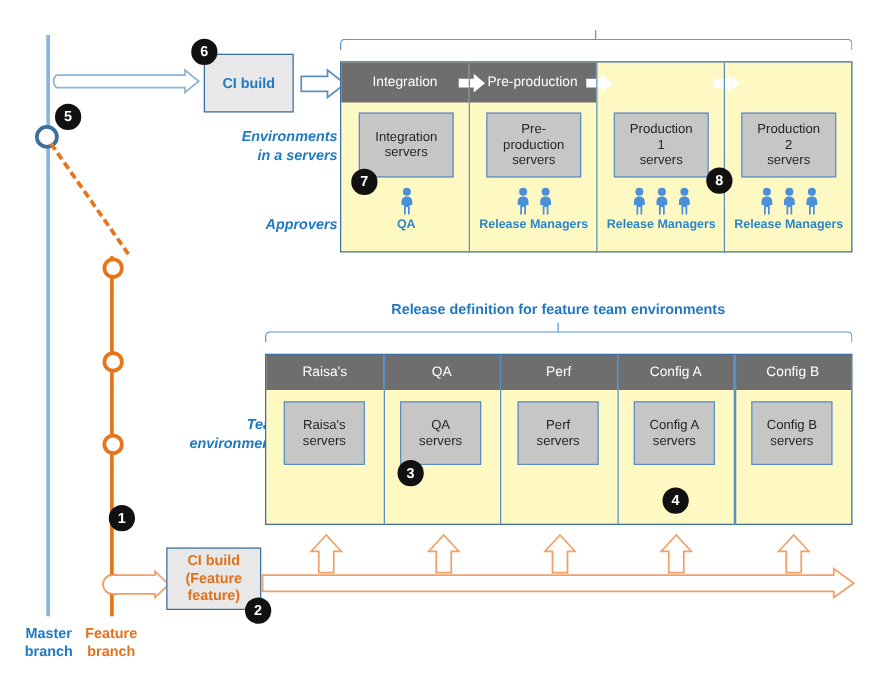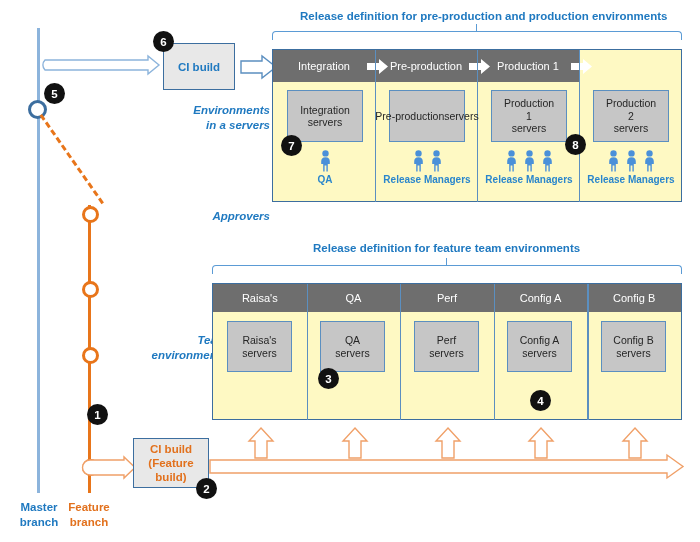--- a/index.html
+++ b/index.html
@@ -224,7 +224,6 @@
     <div>environments</div>
   </div>
 
-  <div class="abs blue-title" style="left:300px; top:10px;">Release definition for pre-production and production environments</div>
 
   <div class="abs bracket" style="left:272px; top:31px; width:410px;"></div>
   <div class="abs bracket-tick" style="left:476px; top:24px;"></div>

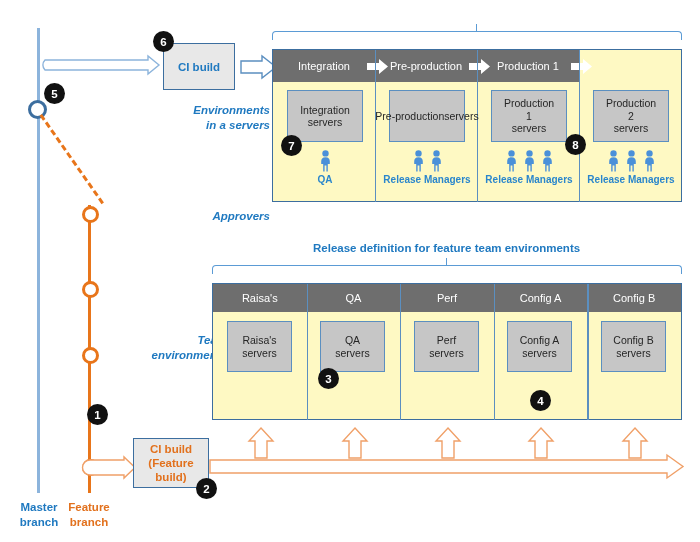--- a/index.html
+++ b/index.html
@@ -237,9 +237,6 @@
       <div class="stage-header" style="width:102px;text-align:center;">
         <span>Pre-production</span>
       </div>
-      <div class="stage-header" style="width:102px;">
-        <span>Production 1</span>
-      </div>
     </div>
 
     <svg class="abs" style="left:94px; top:9px; width:22px; height:15px;">

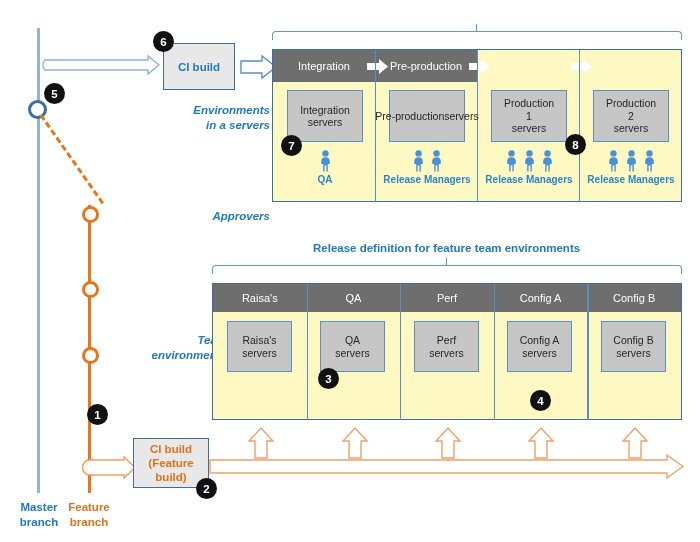--- a/index.html
+++ b/index.html
@@ -265,7 +265,7 @@
     </div>
     <div class="abs approver-label" style="left:14px; top:124px; width:76px;">QA</div>
 
-    <div class="abs server-box" style="left:116px; top:40px; width:76px; height:52px; ">
+    <div class="abs server-box" style="left:116px; top:40px; width:76px; height:52px; flex-direction:column;">
       <span>Pre-</span>
       <span>production</span>
       <span>servers</span>

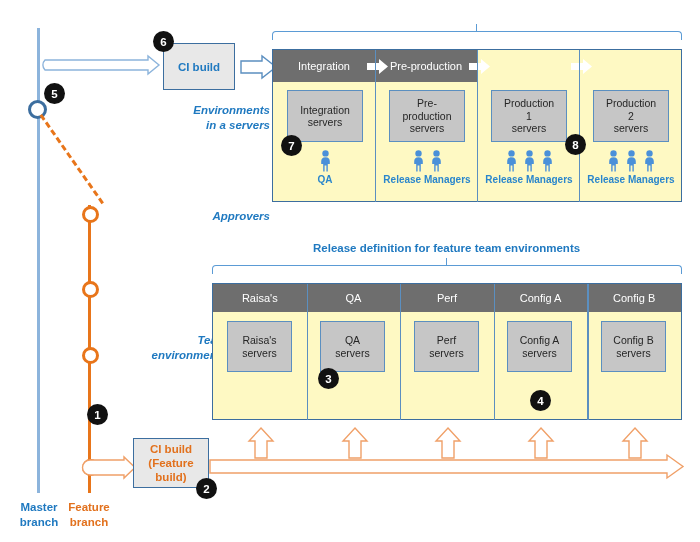--- a/index.html
+++ b/index.html
@@ -218,7 +218,7 @@
     <div>Environments</div>
     <div>in a servers</div>
   </div>
-  <div class="abs side-label" style="left:170px; top:173px; width:100px;margin-top:36px;">Approvers</div>
+  <div class="abs side-label" style="left:170px; top:173px; width:100px;">Approvers</div>
   <div class="abs side-label" style="left:142px; top:333px; width:85px;">
     <div>Team</div>
     <div>environments</div>

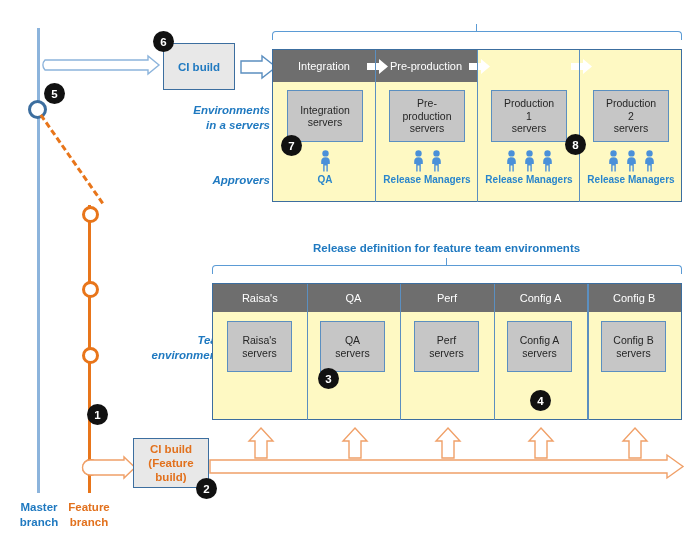--- a/index.html
+++ b/index.html
@@ -211,7 +211,7 @@
   <div class="abs ci-box orange-text" style="left:133px; top:438px; width:76px; height:50px; flex-direction:column;">
     <span>CI build</span>
     <span>(Feature</span>
-    <span>build)</span>
+    <span>feature)</span>
   </div>
 
   <div class="abs side-label" style="left:160px; top:103px; width:110px;">

